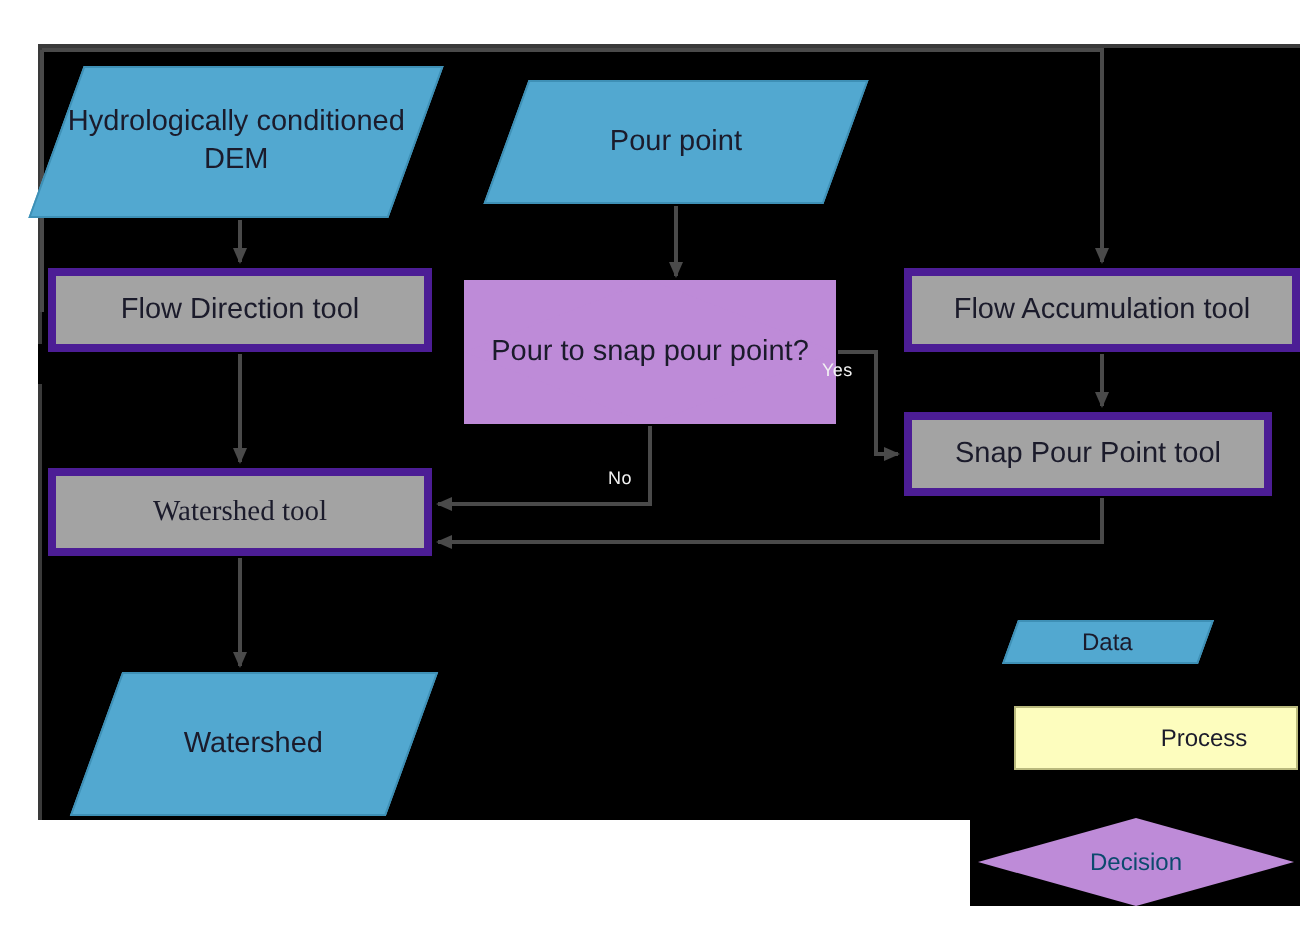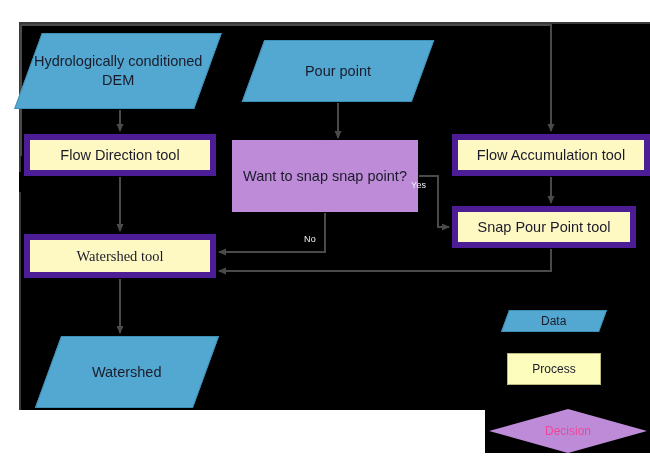--- a/index.html
+++ b/index.html
@@ -20,7 +20,7 @@
   .node{position:absolute;box-sizing:border-box;display:flex;align-items:center;
         justify-content:center;text-align:center;color:#1b1b2b;line-height:1.28;}
 
-  .process{background:#fef9c3;border:6px solid #4c1d95;font-size:14.5px;}
+  .process{background:#a3a3a3;border:4px solid #4c1d95;font-size:14.5px;}
 
   .data{background:#52a8d0;border:1px solid #3e90b6;font-size:14.5px;
         transform:skewX(-20deg);}

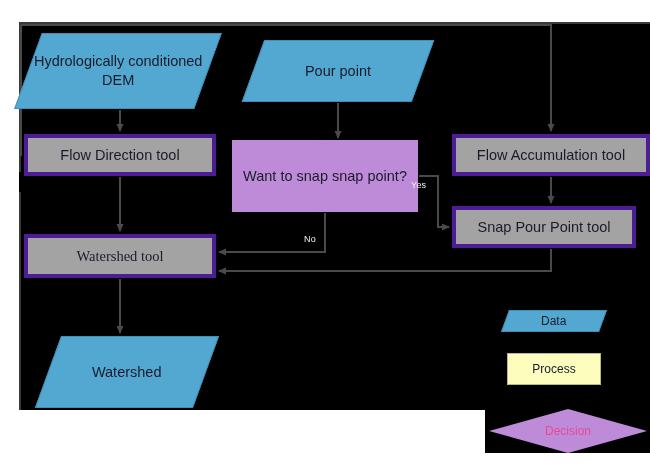--- a/index.html
+++ b/index.html
@@ -130,7 +130,7 @@
 
   <div id="n-decision" class="node decision">
     <div class="dia-shape"></div>
-    <div class="dia-label">Want to snap snap point?</div>
+    <div class="dia-label">Pour to snap pour point?</div>
   </div>
 
   <div class="edge-label" id="lbl-yes">Yes</div>

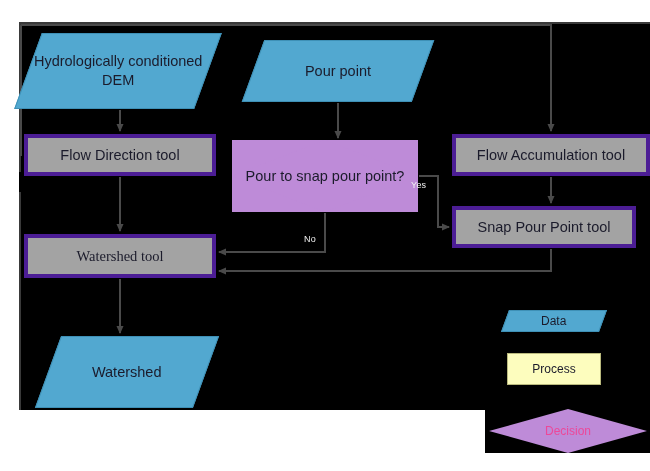--- a/index.html
+++ b/index.html
@@ -55,7 +55,7 @@
   .lg-data > span{transform:skewX(20deg);}
   .lg-process{position:absolute;left:507px;top:353px;width:92px;height:30px;
               background:#fdfdbe;border:1px solid #b9b97d;display:flex;
-              align-items:center;justify-content:center;font-size:12px;color:#1b1b2b;}
+              align-items:center;justify-content:center;font-size:12px;color:#1b1b2b;padding-left:48px;}
   .lg-decision{position:absolute;left:489px;top:409px;width:158px;height:44px;}
   .lg-decision .dia-shape{clip-path:polygon(50% 0%,100% 50%,50% 100%,0% 50%);}
   .lg-decision .dia-label{font-size:12px;color:#ec4899;position:relative;z-index:2;

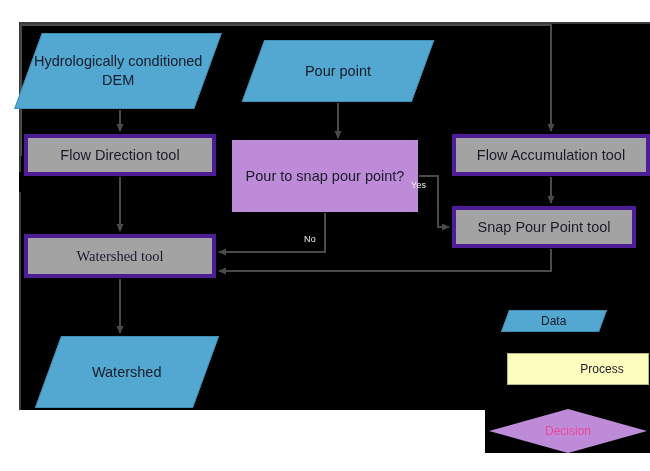--- a/index.html
+++ b/index.html
@@ -58,7 +58,7 @@
               align-items:center;justify-content:center;font-size:12px;color:#1b1b2b;padding-left:48px;}
   .lg-decision{position:absolute;left:489px;top:409px;width:158px;height:44px;}
   .lg-decision .dia-shape{clip-path:polygon(50% 0%,100% 50%,50% 100%,0% 50%);}
-  .lg-decision .dia-label{font-size:12px;color:#ec4899;position:relative;z-index:2;
+  .lg-decision .dia-label{font-size:12px;color:#0c4a6e;position:relative;z-index:2;
               width:100%;height:100%;display:flex;align-items:center;justify-content:center;}
 </style>
 </head>

